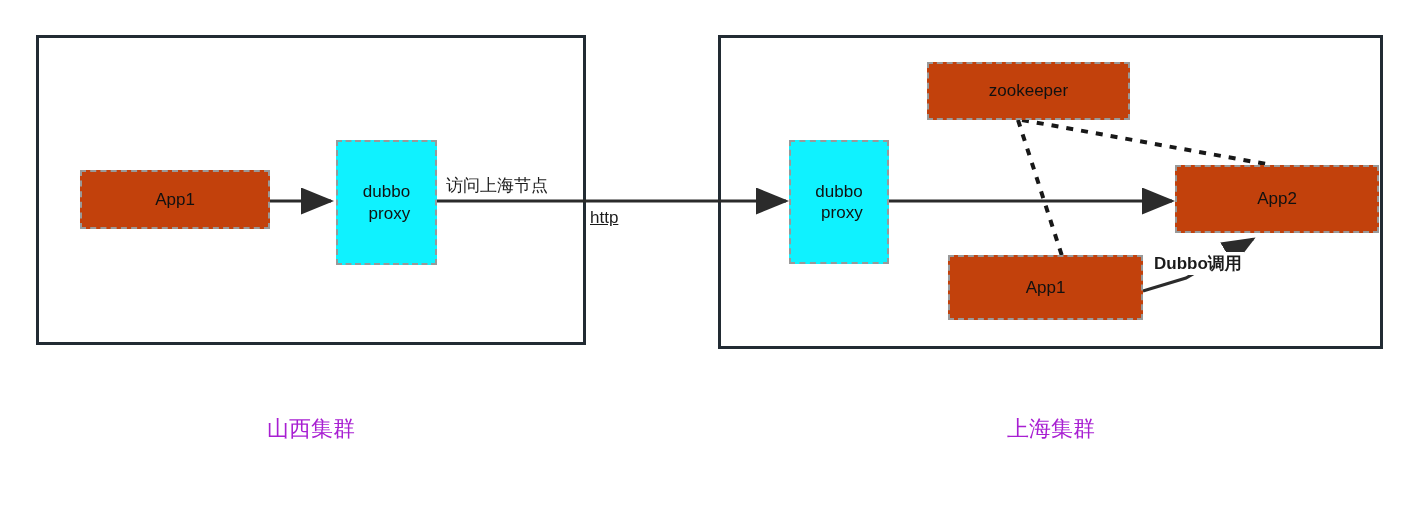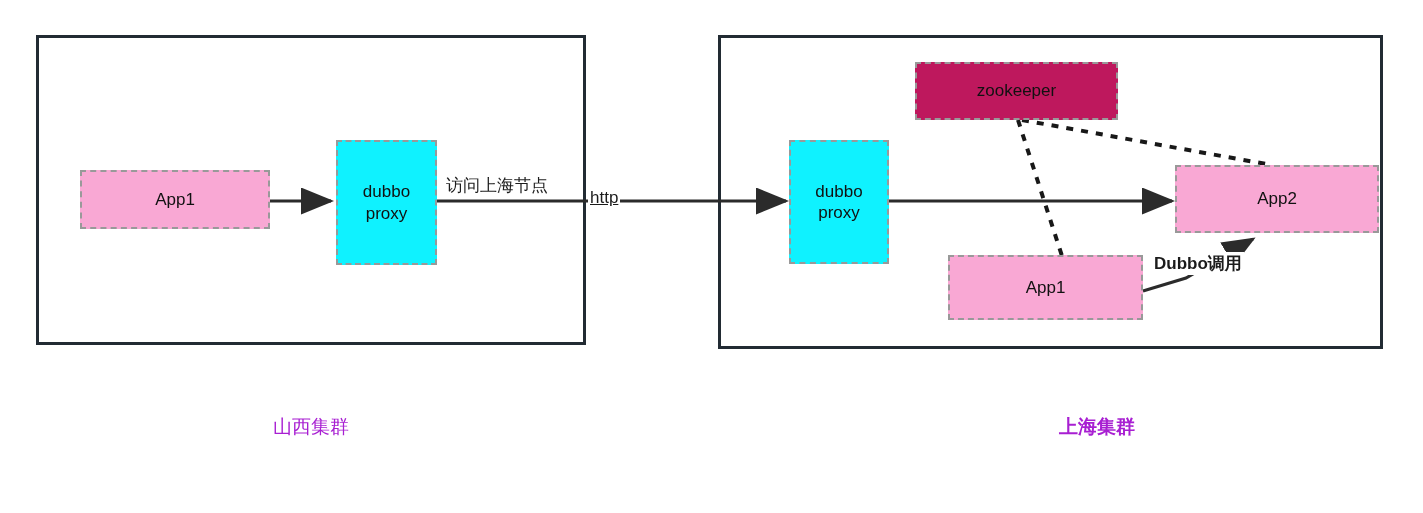--- a/index.html
+++ b/index.html
@@ -37,7 +37,7 @@
   }
   .node-green { background: #f9a8d4; }
   .node-cyan  { background: #0ff2ff; }
-  .node-yellow{ background: #be185d; }
+  .node-yellow{ background: #c2410c; margin-left: 12px; }
   .node-label {
     pointer-events: none;
     white-space: pre-line;

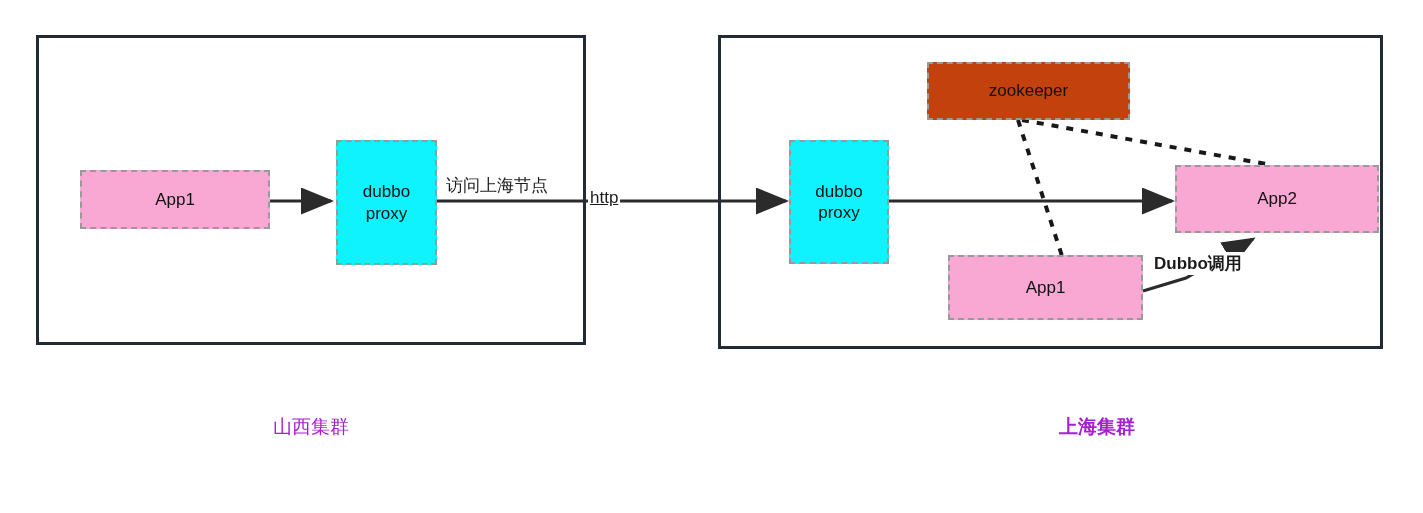--- a/index.html
+++ b/index.html
@@ -35,7 +35,7 @@
     line-height: 1.25;
     text-align: center;
   }
-  .node-green { background: #f9a8d4; }
+  .node-green { background: #c2410c; }
   .node-cyan  { background: #0ff2ff; }
   .node-yellow{ background: #c2410c; margin-left: 12px; }
   .node-label {

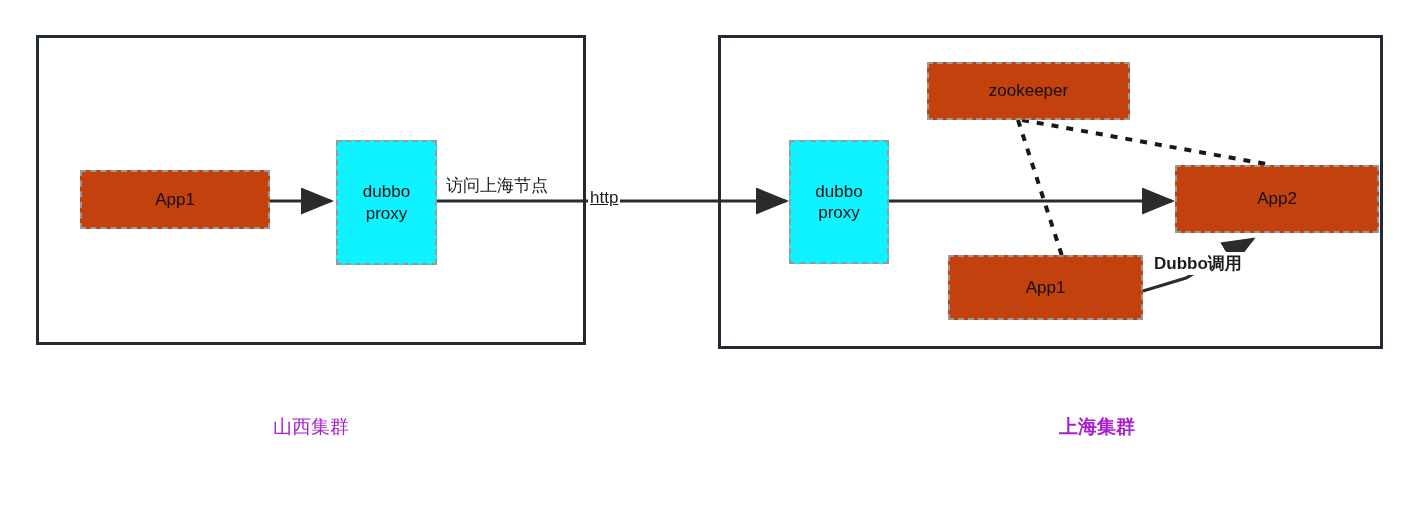--- a/index.html
+++ b/index.html
@@ -36,7 +36,7 @@
     text-align: center;
   }
   .node-green { background: #c2410c; }
-  .node-cyan  { background: #0ff2ff; }
+  .node-cyan  { background: #0ff2ff; text-align: right; }
   .node-yellow{ background: #c2410c; margin-left: 12px; }
   .node-label {
     pointer-events: none;

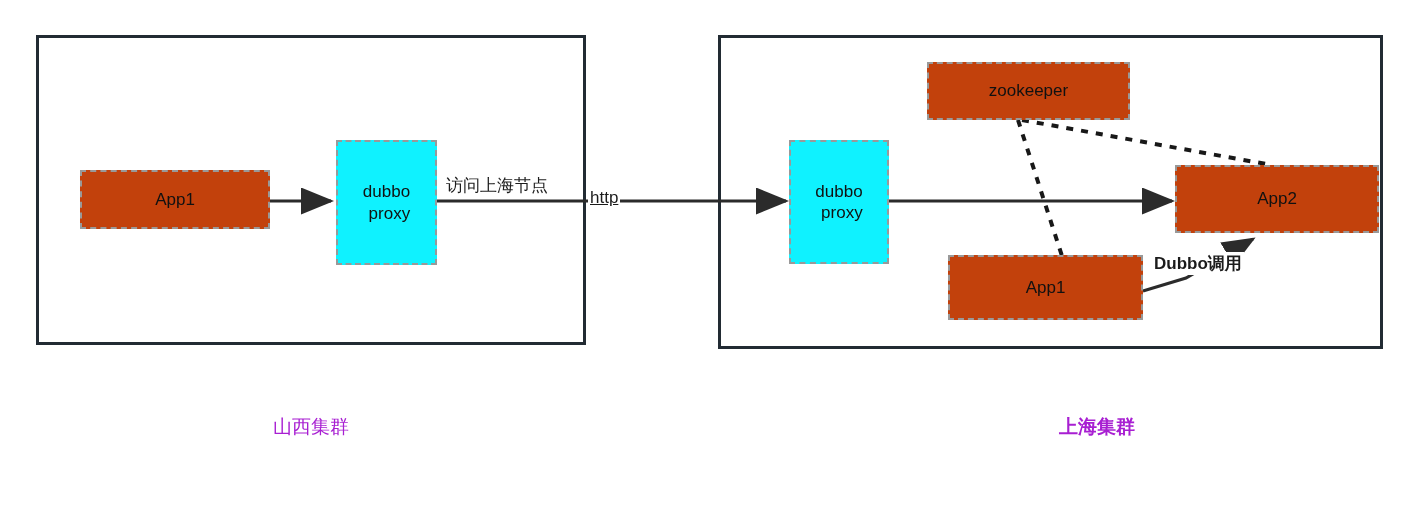--- a/index.html
+++ b/index.html
@@ -126,7 +126,7 @@
 
   <div class="edge-label" style="left:444px; top:174px;">访问上海节点</div>
 
-  <div class="edge-label" style="left:588px; top:188px;text-decoration:underline;">http</div>
+  <div class="edge-label" style="left:588px; top:208px;text-decoration:underline;">http</div>
 
   <div class="edge-label" style="left:1152px; top:252px;font-weight:bold;">Dubbo调用</div>
 

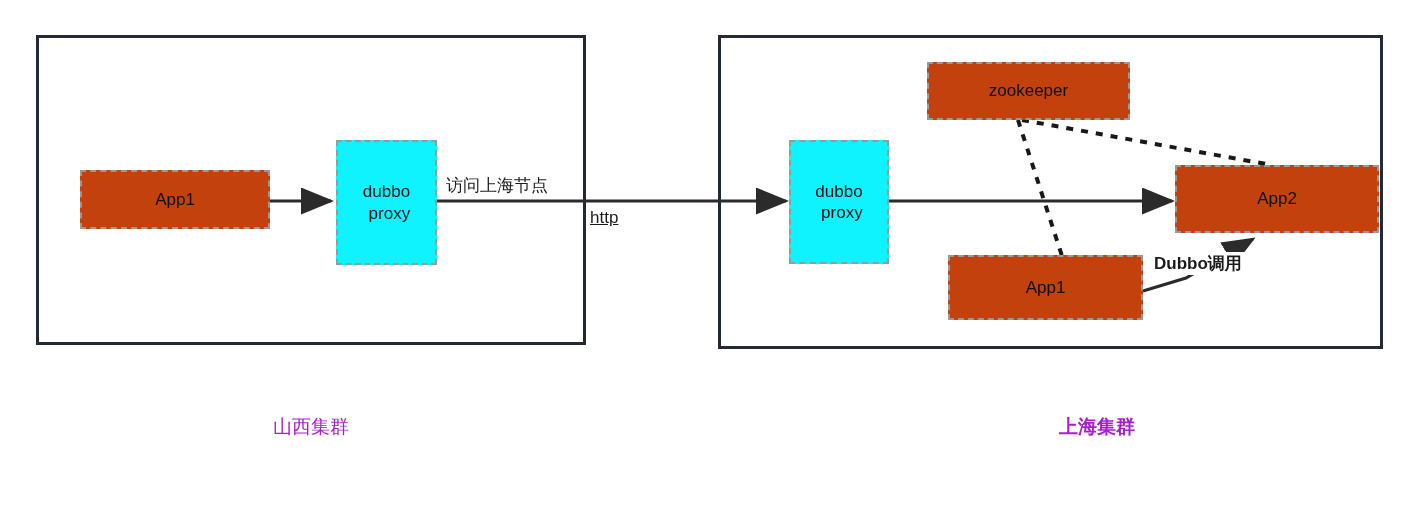--- a/index.html
+++ b/index.html
@@ -52,7 +52,7 @@
   }
   .cluster-caption {
     position: absolute;
-    font-size: 19px;
+    font-size: 22px;
     color: #a81fd2;
     white-space: nowrap;
     text-align: center;

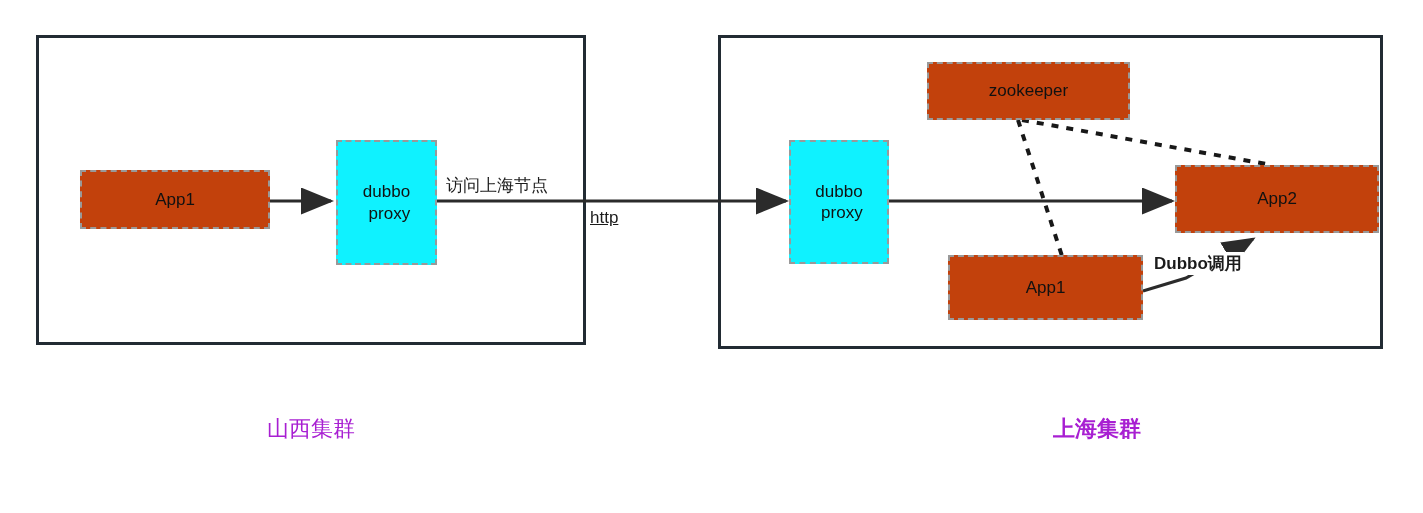--- a/index.html
+++ b/index.html
@@ -132,7 +132,7 @@
 
   <div class="cluster-caption" style="left:261px; top:414px; width:100px;">山西集群</div>
 
-  <div class="cluster-caption" style="left:1047px; top:414px; width:100px;font-weight:bold;">上海集群</div>
+  <div class="cluster-caption" style="left:1001px; top:414px; width:100px;">上海集群</div>
 
 </div>
 

